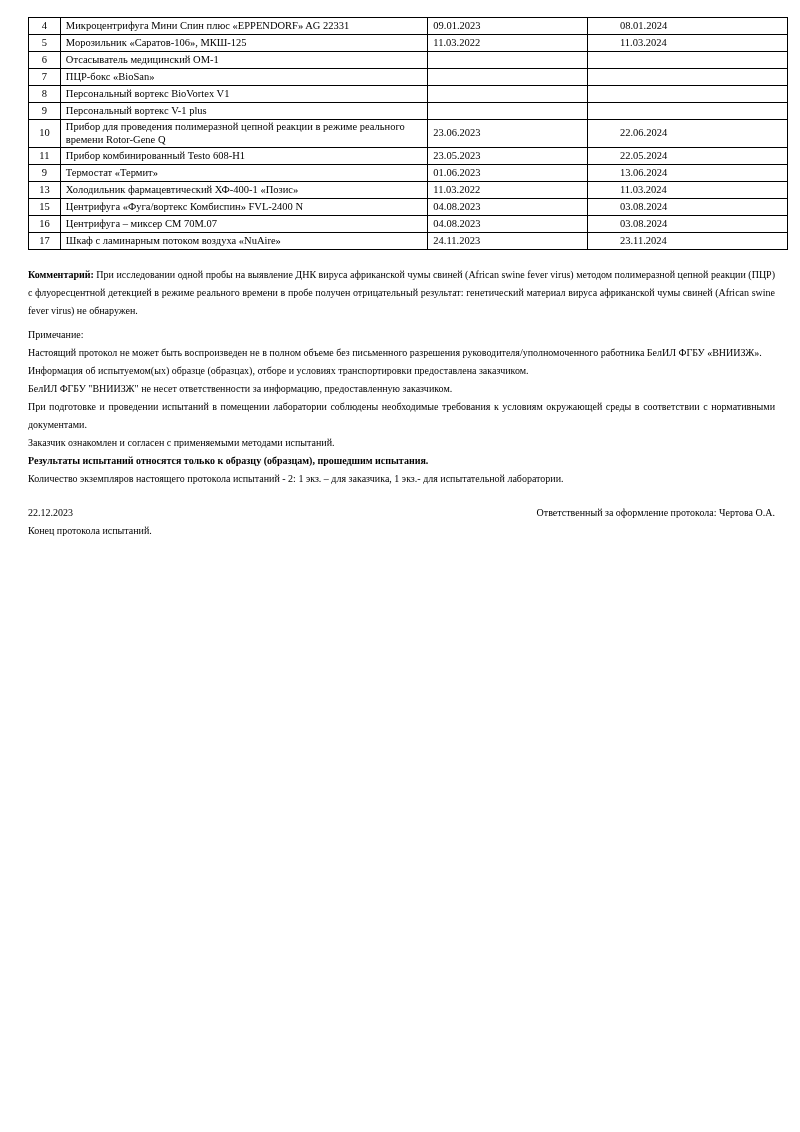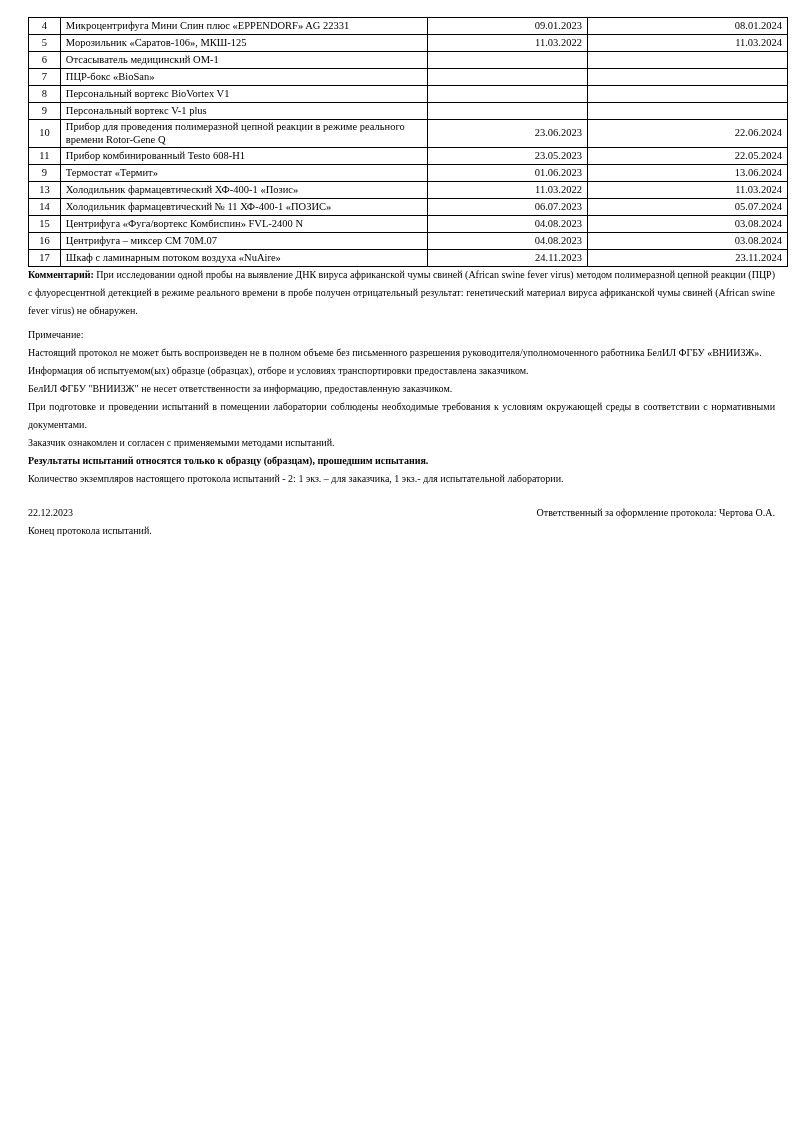--- a/index.html
+++ b/index.html
@@ -26,7 +26,7 @@
   }
   .equip-table td.c-num  { width:29px;  text-align:center; padding:1px 2px; }
   .equip-table td.c-name { width:392px; text-align:left; }
-  .equip-table td.c-d1   { width:162px; text-align:right;margin-top:28px; }
+  .equip-table td.c-d1   { width:162px; text-align:left;margin-top:28px; }
   .equip-table td.c-d2   { width:177px; text-align:right;padding-left:32px; }
 
   

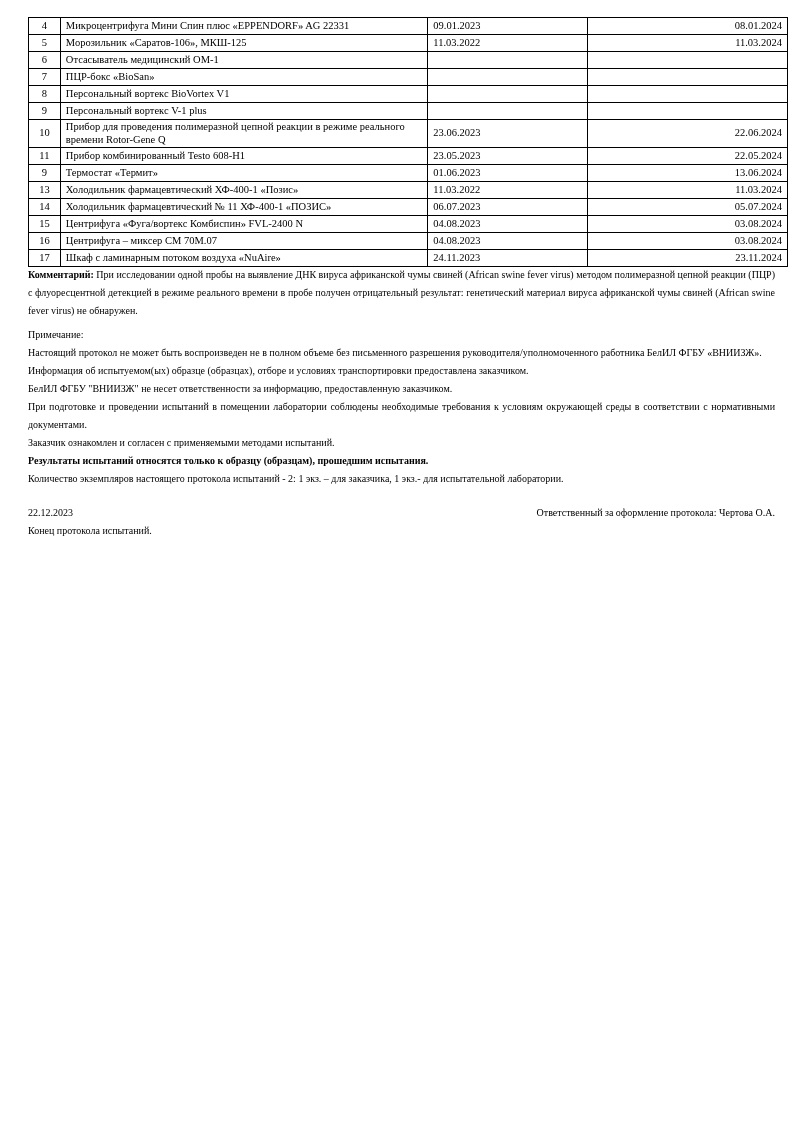--- a/index.html
+++ b/index.html
@@ -27,7 +27,7 @@
   .equip-table td.c-num  { width:29px;  text-align:center; padding:1px 2px; }
   .equip-table td.c-name { width:392px; text-align:left; }
   .equip-table td.c-d1   { width:162px; text-align:left;margin-top:28px; }
-  .equip-table td.c-d2   { width:177px; text-align:right;padding-left:32px; }
+  .equip-table td.c-d2   { width:177px; text-align:left;padding-left:32px; }
 
   
   .content {

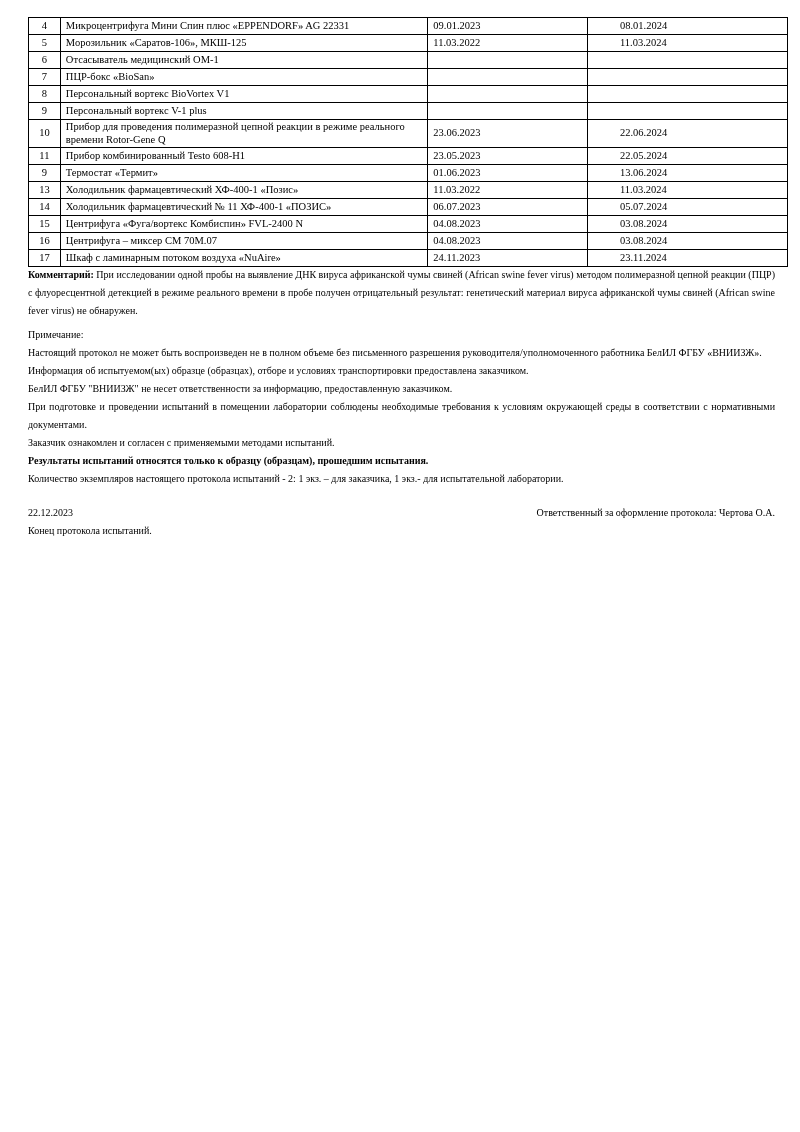--- a/index.html
+++ b/index.html
@@ -119,12 +119,6 @@
         <td class="c-d2">11.03.2024</td>
       </tr>
       <tr>
-        <td class="c-num">14</td>
-        <td class="c-name">Холодильник фармацевтический № 11 ХФ-400-1 «ПОЗИС»</td>
-        <td class="c-d1">06.07.2023</td>
-        <td class="c-d2">05.07.2024</td>
-      </tr>
-      <tr>
         <td class="c-num">15</td>
         <td class="c-name">Центрифуга «Фуга/вортекс Комбиспин» FVL-2400 N</td>
         <td class="c-d1">04.08.2023</td>

